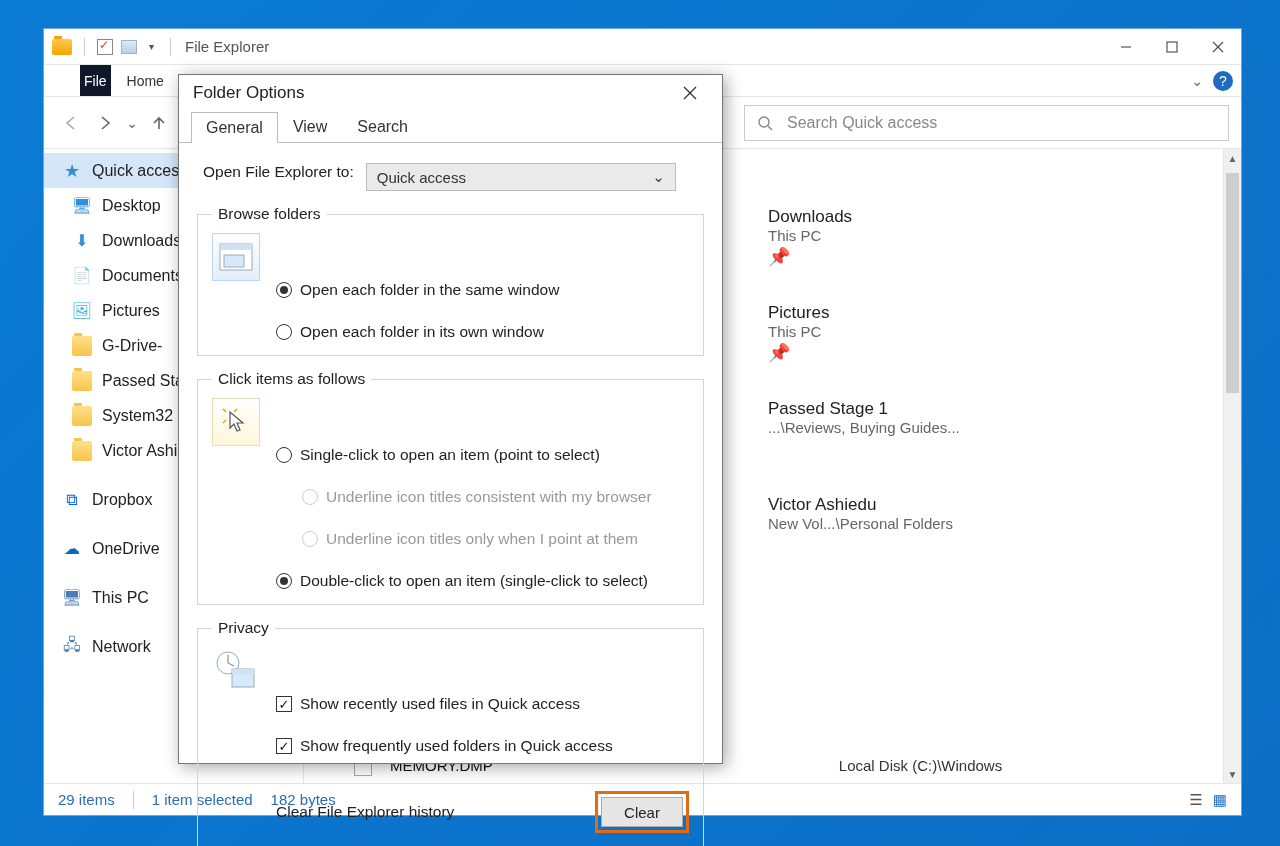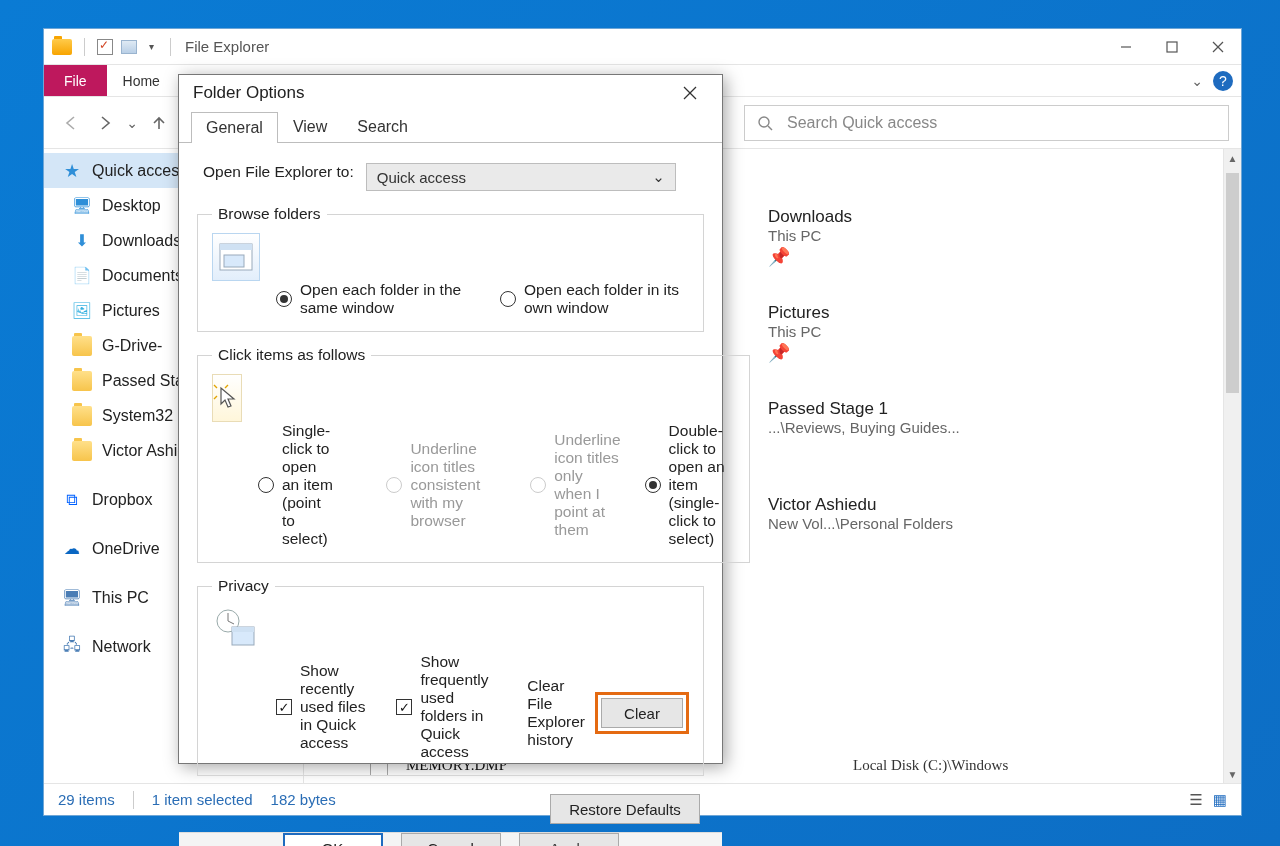--- a/index.html
+++ b/index.html
@@ -70,7 +70,7 @@
     padding-right:8px;
   }
   .ribbon-tabs .filetab{
-    background:#be185d;color:#fff;padding:0 20px;display:flex;align-items:center;font-size:14px;
+    background:#0f172a;color:#fff;padding:0 4px;display:flex;align-items:center;font-size:14px;margin-left:36px;
   }
   .ribbon-tabs .tab{
     padding:0 16px;display:flex;align-items:center;color:#333;font-size:14px;

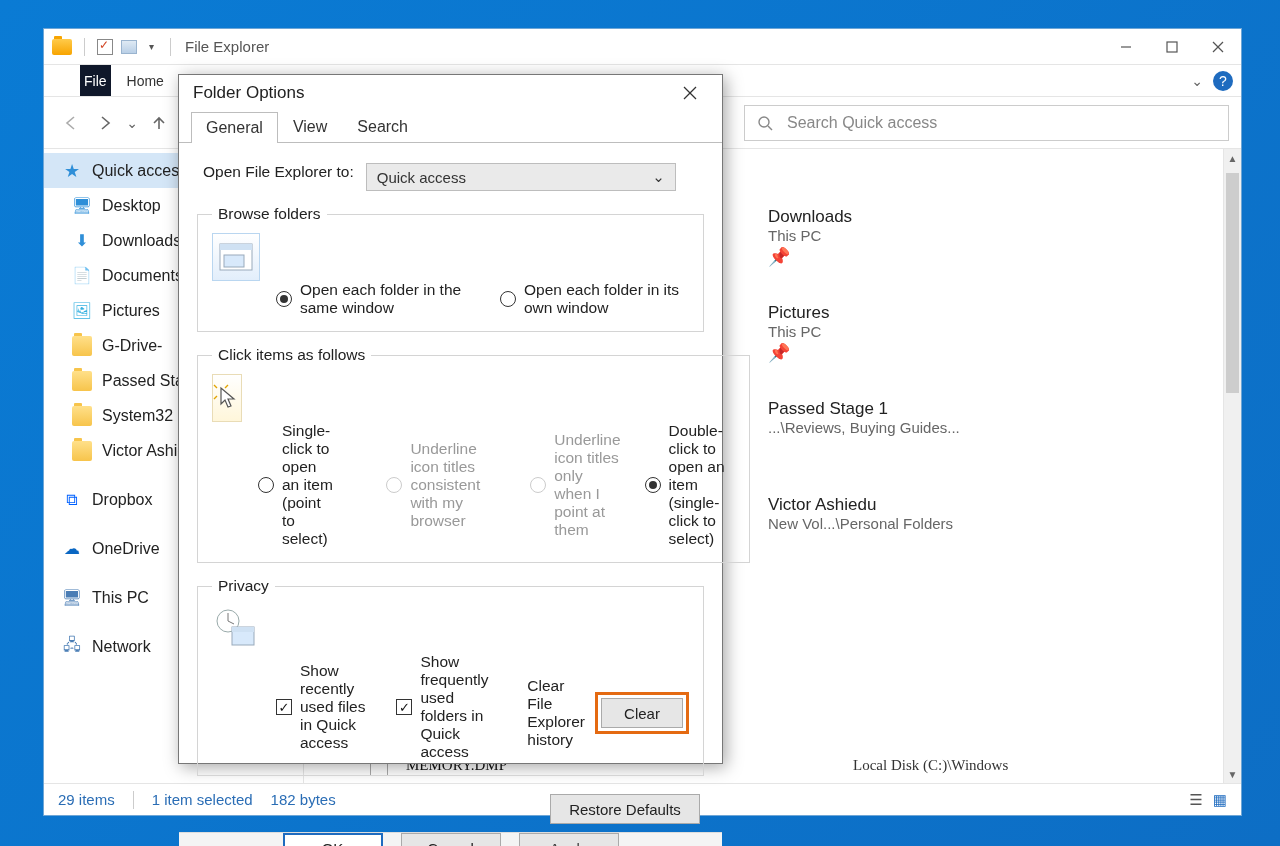--- a/index.html
+++ b/index.html
@@ -169,7 +169,7 @@
   .fs-row{display:flex;gap:16px;}
   .fs-icon{width:48px;height:48px;background:#fff;flex:0 0 48px;display:flex;align-items:center;justify-content:center;}
   .fs-icon.browse{border:1px solid #b9d6f0;background:linear-gradient(#fff,#e2eefb);}
-  .fs-opts{display:flex;gap:24px;font-size:15.5px;color:#222;margin-top:48px;}
+  .fs-opts{display:flex;flex-direction:column;gap:24px;font-size:15.5px;color:#222;margin-top:48px;}
   .opt{display:flex;align-items:center;gap:8px;}
   .opt.sub{margin-left:26px;color:#999;}
   .opt.sub .radio{border-color:#ccc;}

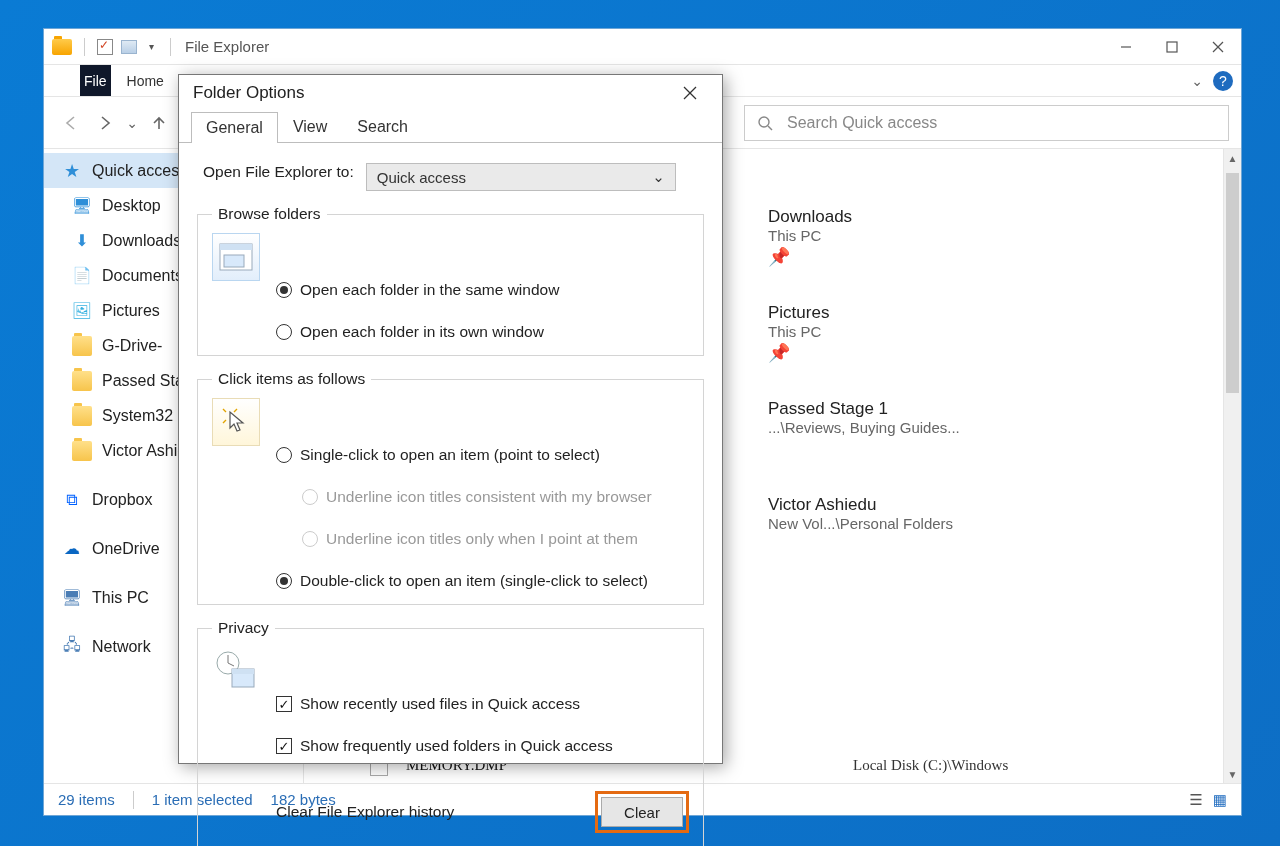--- a/index.html
+++ b/index.html
@@ -131,7 +131,7 @@
   .statusbar .icons .active{color:#1e6bbf;}
 
   .listrow{
-    position:absolute;left:326px;top:725px;display:flex;align-items:center;gap:18px;color:#333;font-size:15px;font-family:Liberation Serif, serif;
+    position:absolute;left:310px;top:725px;display:flex;align-items:center;gap:18px;color:#333;font-size:15px;
   }
   .listrow .fname{color:#111;}
   .dmp-icon{width:18px;height:22px;border:1px solid #aaa;background:#fff;position:relative;}

